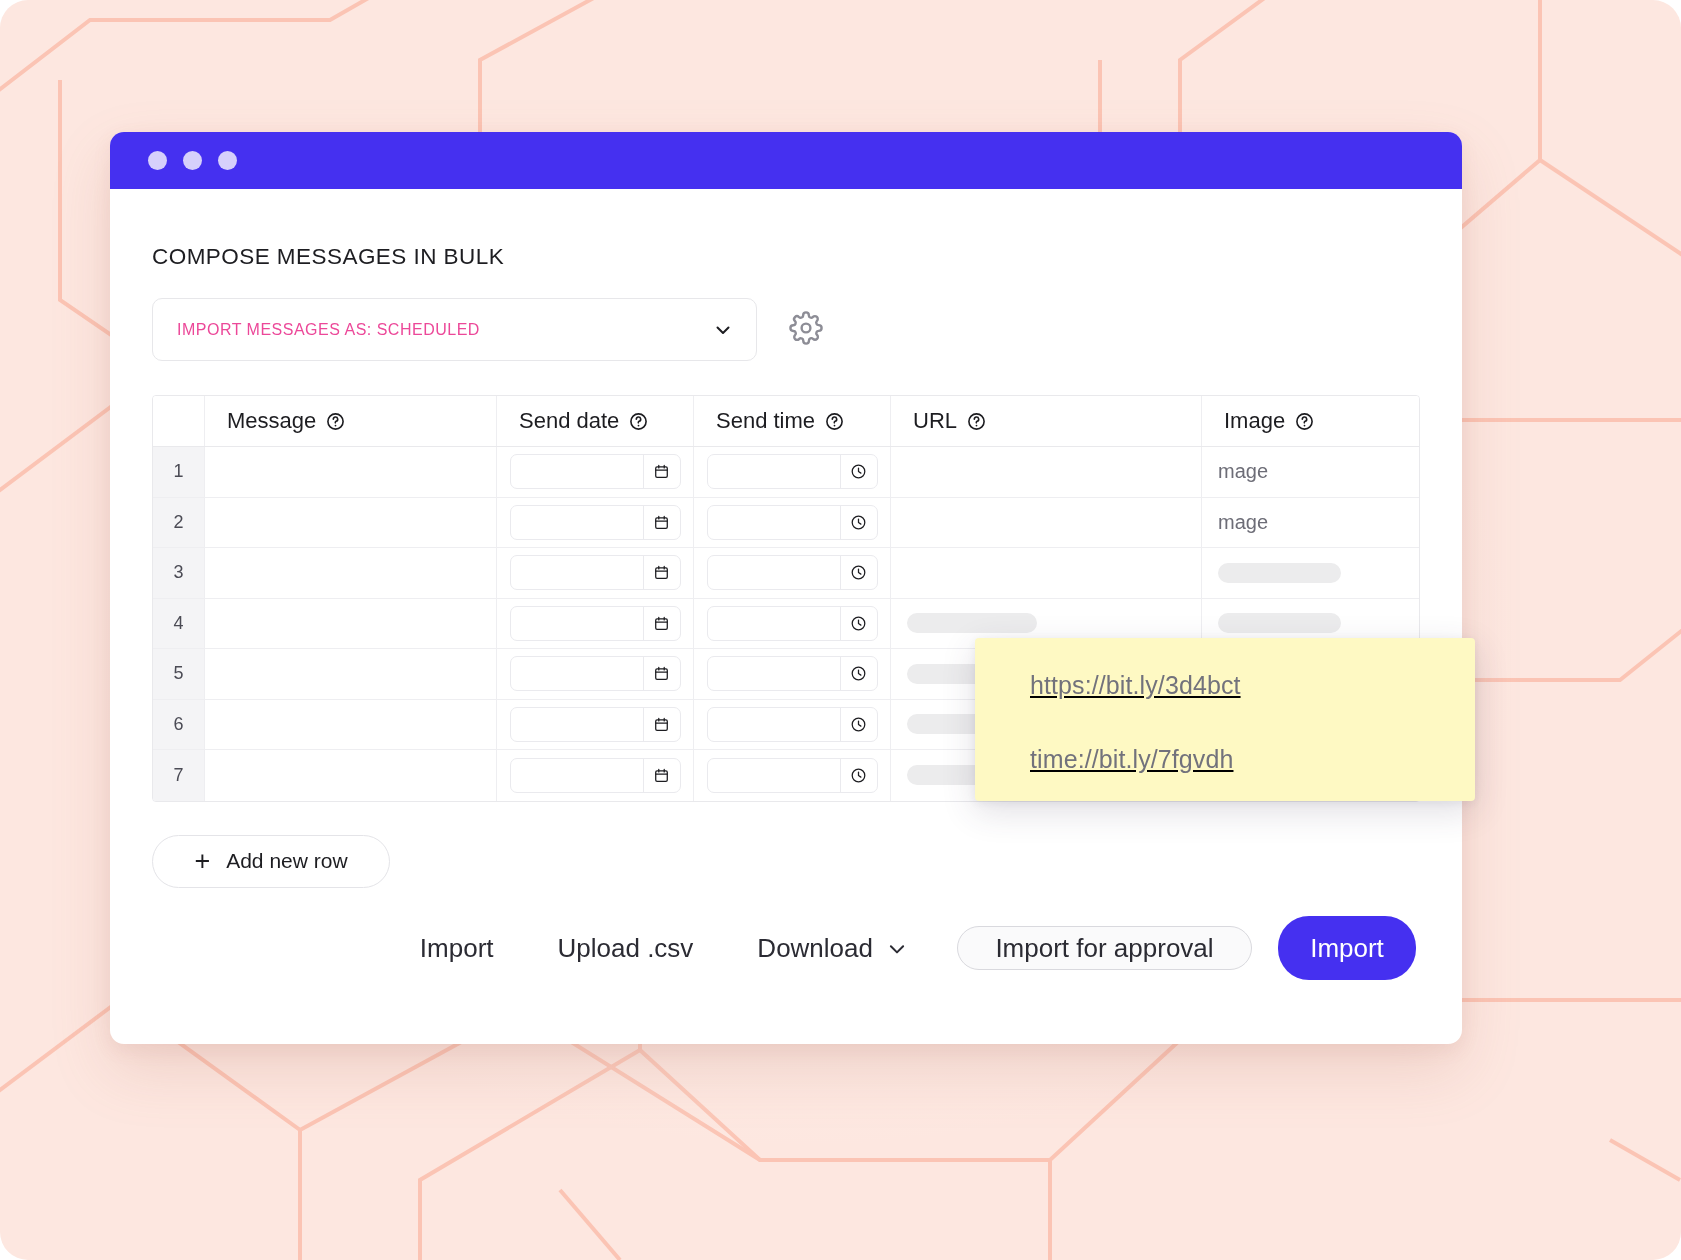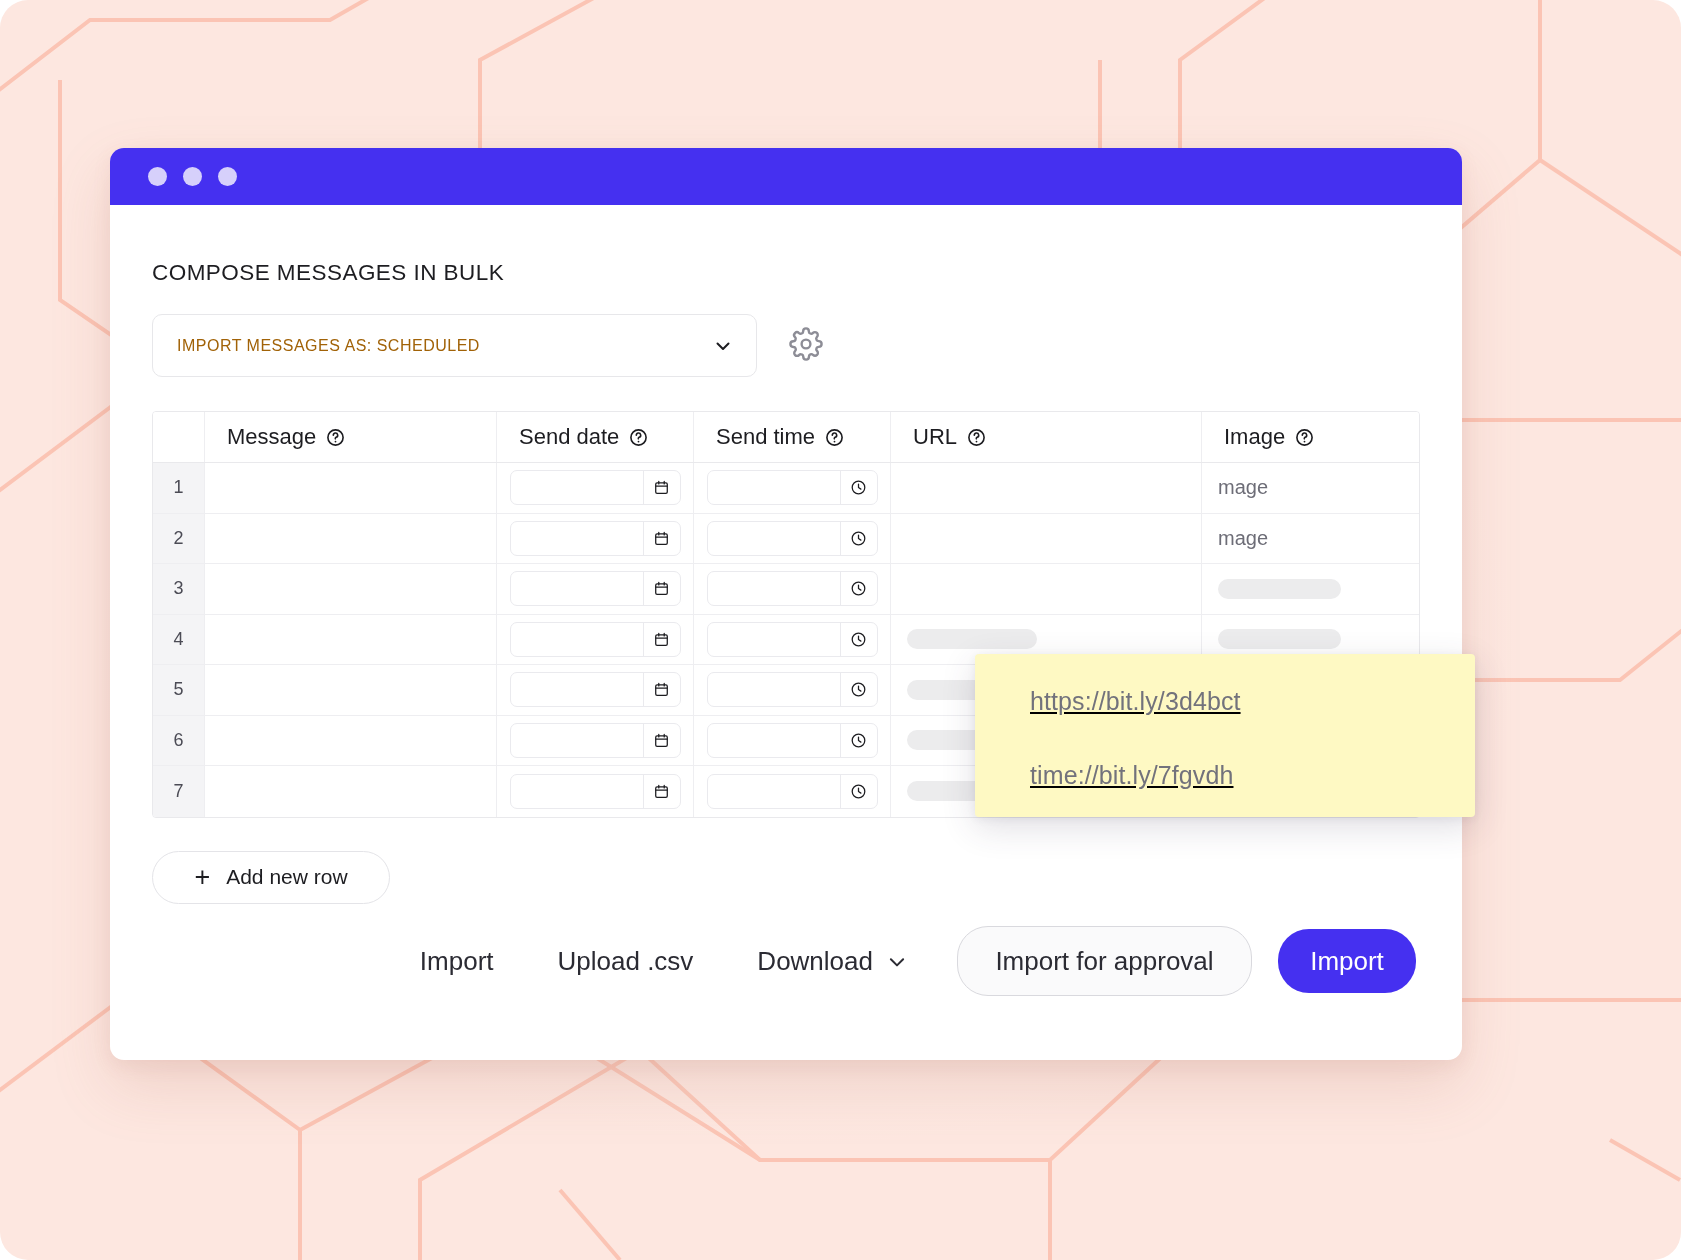--- a/index.html
+++ b/index.html
@@ -40,7 +40,7 @@
   #window {
     position: absolute;
     left: 110px;
-    top: 148px;
+    top: 132px;
     width: 1352px;
     height: 912px;
     background: #ffffff;

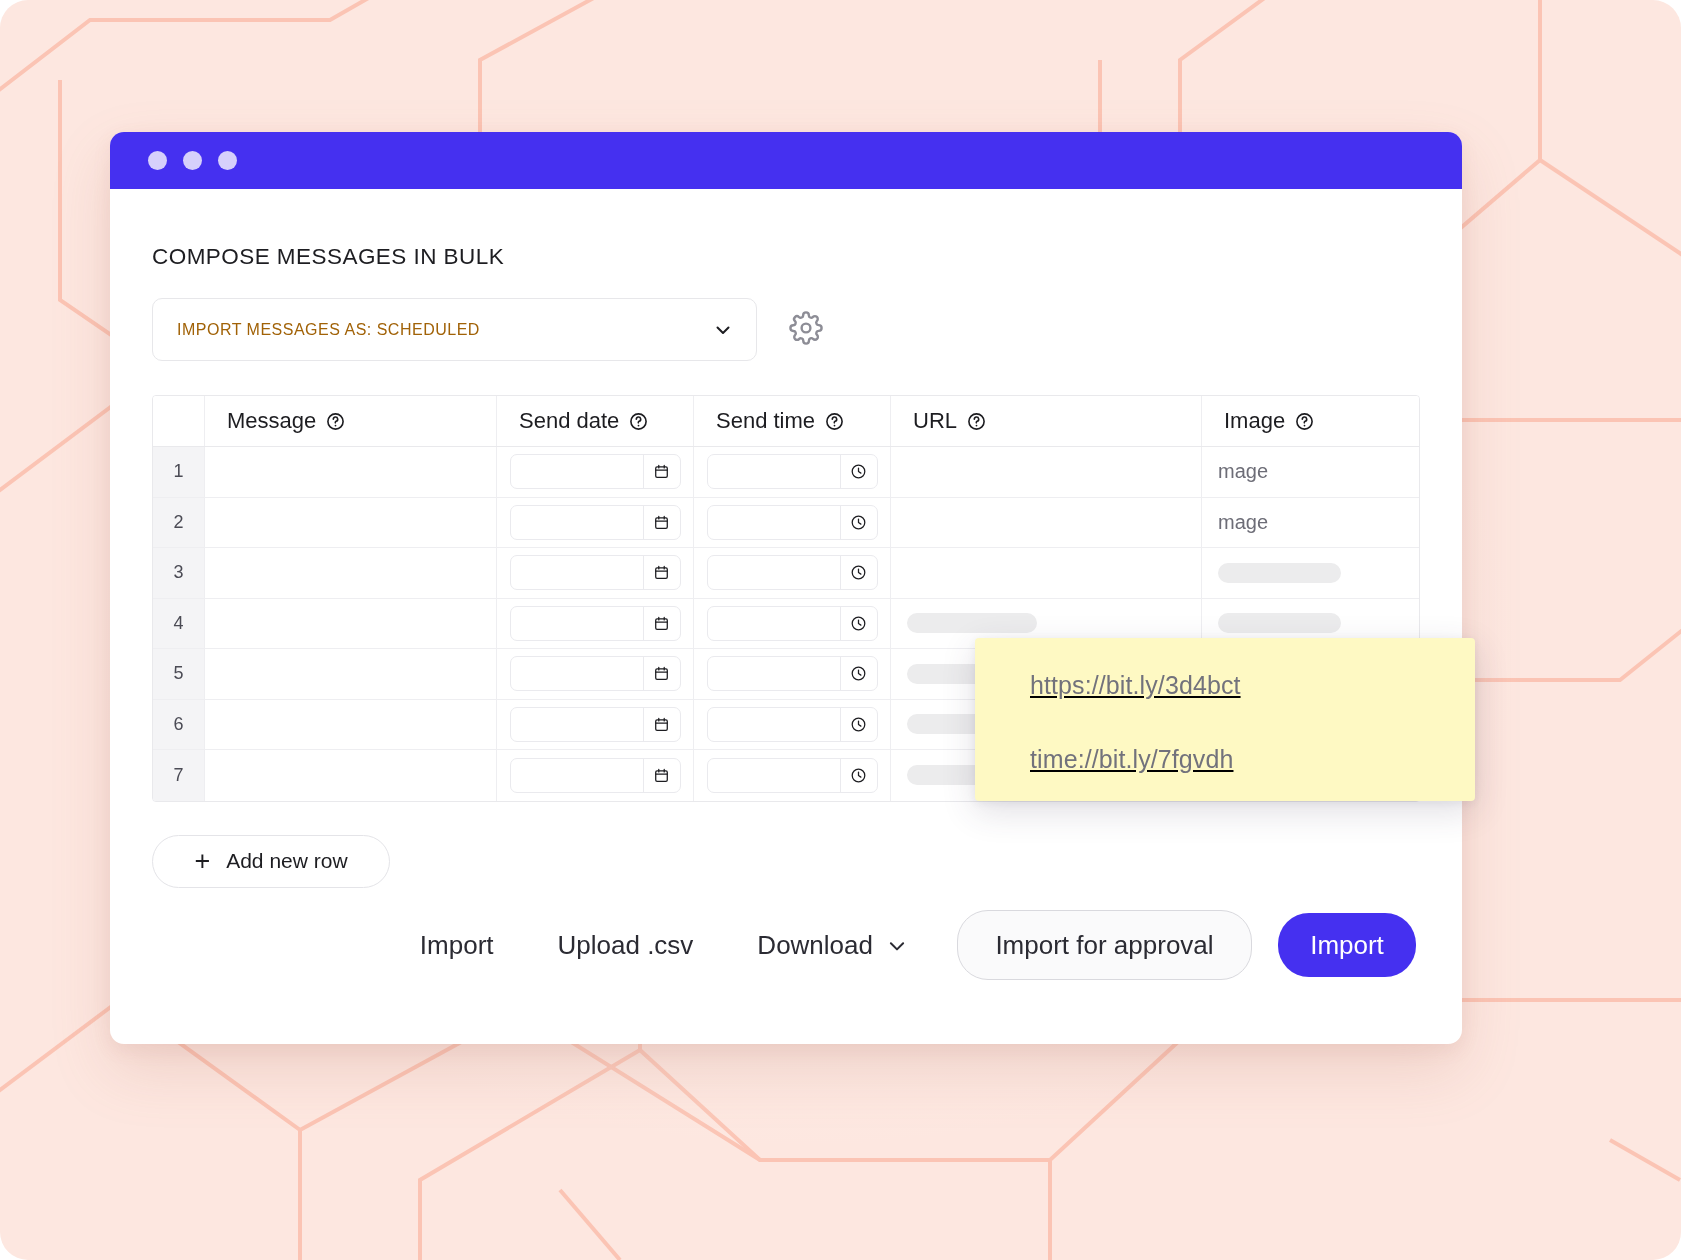--- a/index.html
+++ b/index.html
@@ -116,7 +116,7 @@
   #import-as .lbl {
     font-size: 16px;
     letter-spacing: 0.5px;
-    color: #a16207;
+    color: #ec4899;
     font-weight: 500;
   }
   .chev {

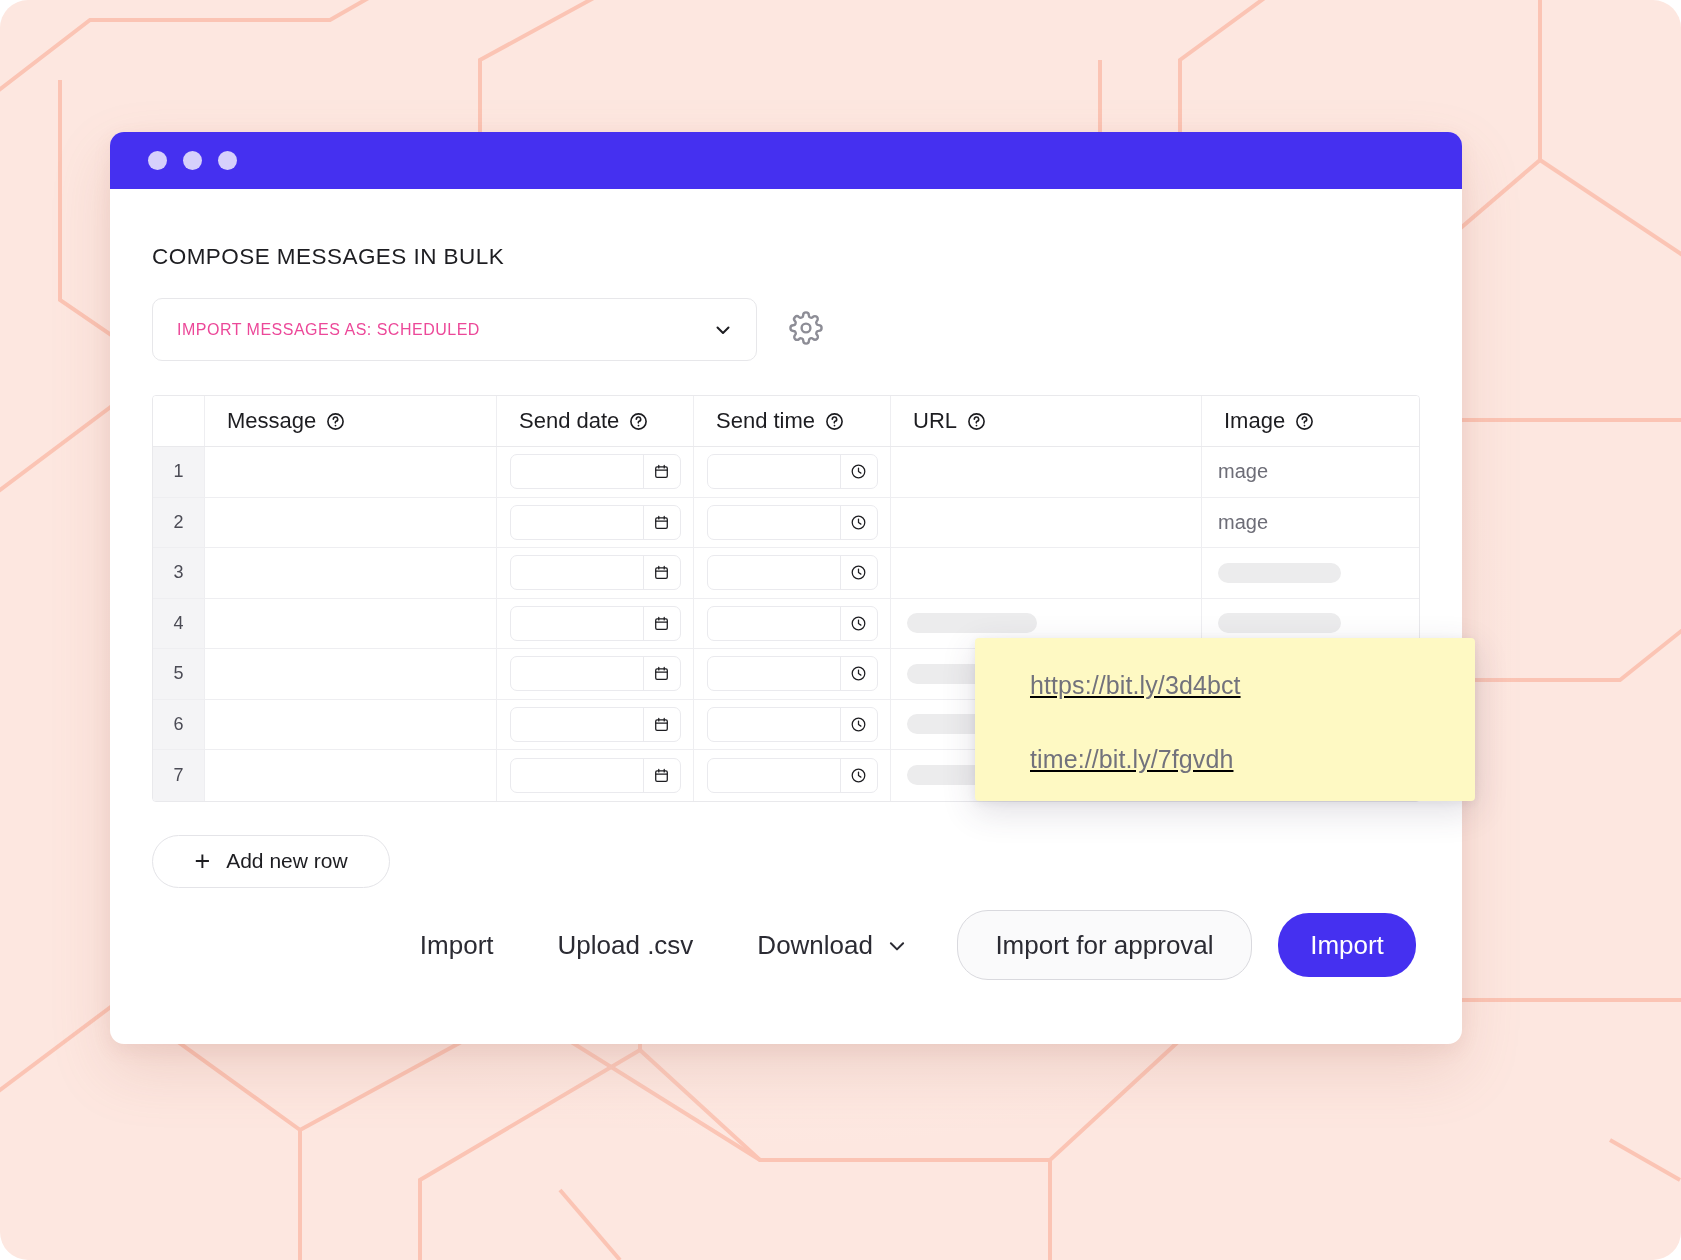--- a/index.html
+++ b/index.html
@@ -301,7 +301,7 @@
     gap: 14px;
   }
   #btn-approval {
-    height: 70px;
+    height: 44px;
     min-width: 295px;
     border: 1px solid #d9d9de;
     border-radius: 31px;

